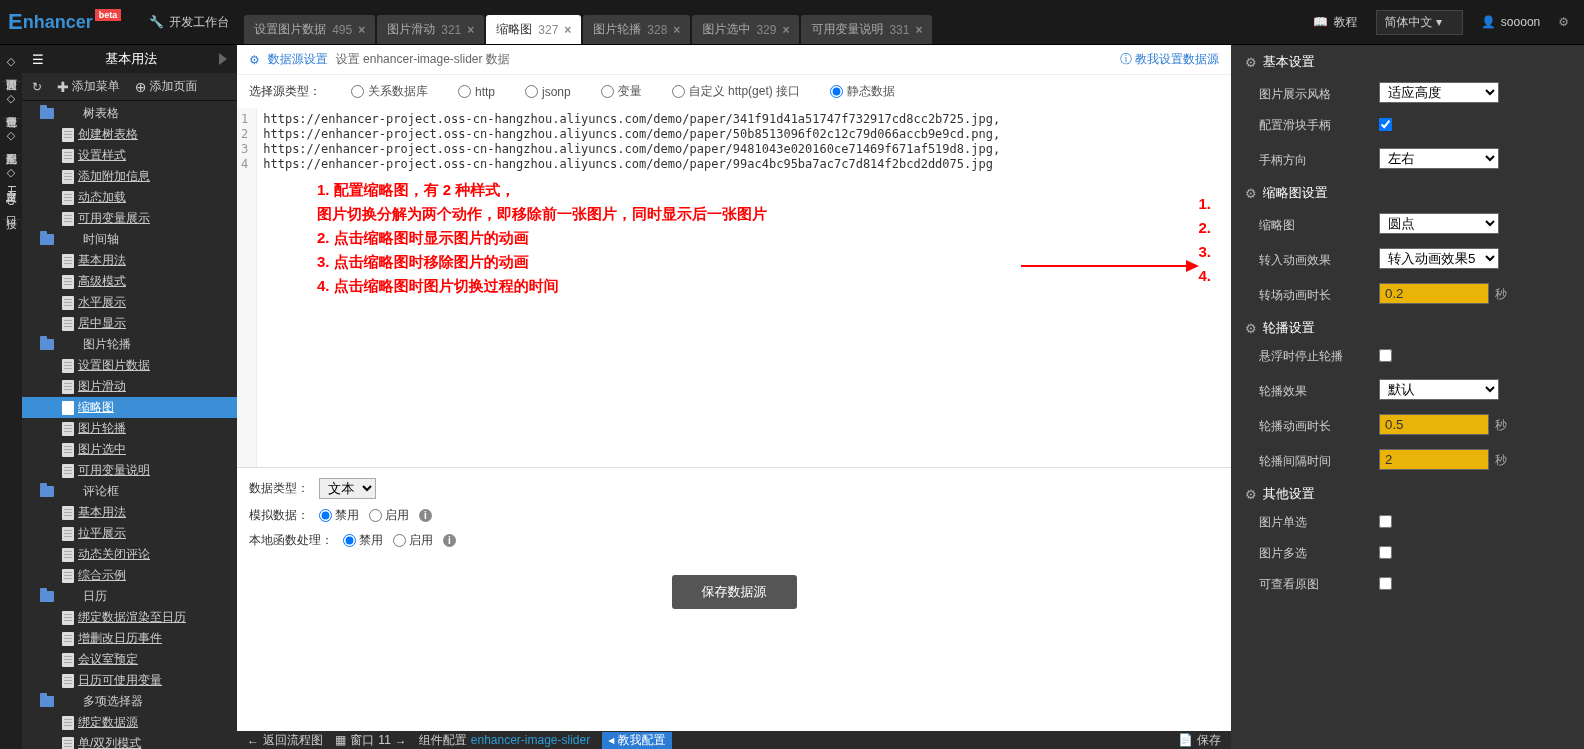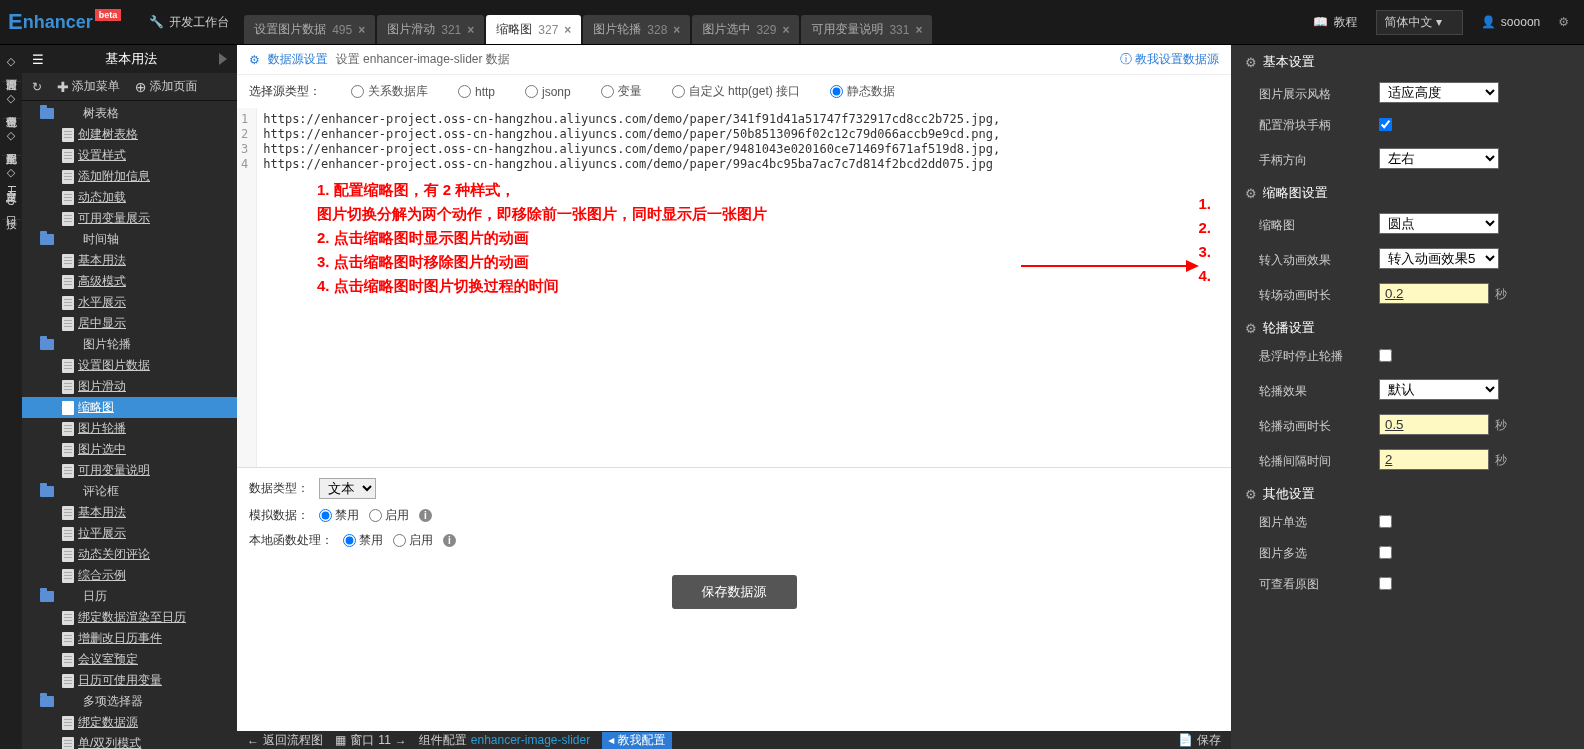--- a/index.html
+++ b/index.html
@@ -88,7 +88,7 @@
 .rp-label { flex: 0 0 120px; color: #ccc; }
 .rp-ctrl { flex: 1; }
 .rp-ctrl select { width: 120px; background: #fff; border: 1px solid #666; padding: 1px 4px; }
-.rp-ctrl input[type=text] { width: 110px; background: #fef9c3; border: 1px solid #666; padding: 2px 5px; color: #333; text-decoration: underline; }
+.rp-ctrl input[type=text] { width: 110px; background: #eab308; border: 1px solid #666; padding: 2px 5px; color: #333; }
 .rp-ctrl input[type=checkbox] { cursor: pointer; }
 .rp-unit { margin-left: 6px; color: #aaa; }
 

